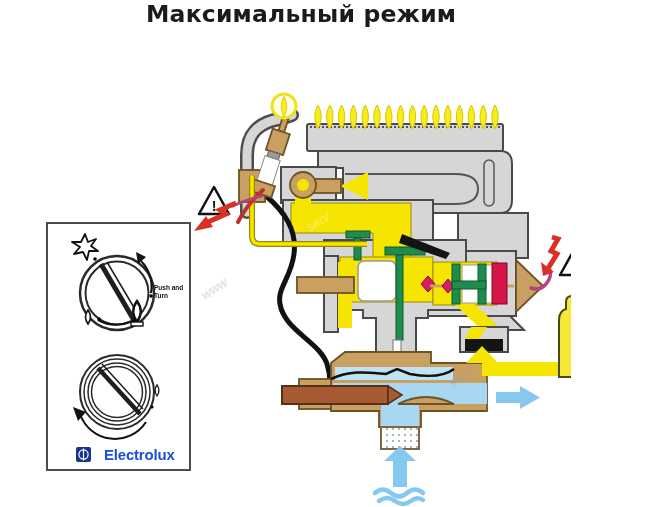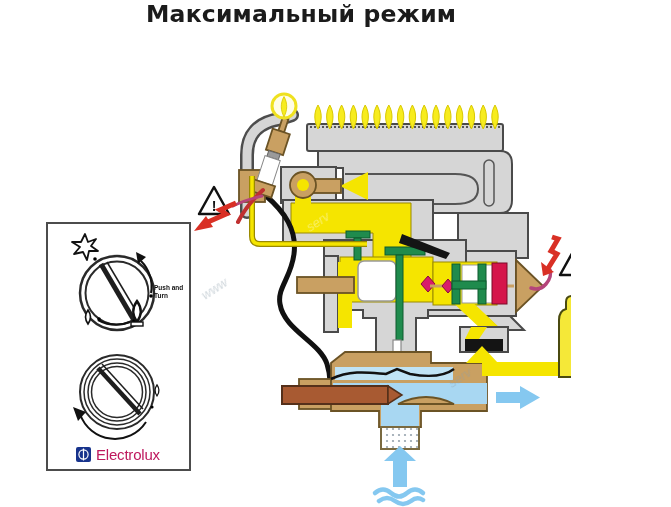--- a/index.html
+++ b/index.html
@@ -10,8 +10,8 @@
   .panel-box{position:absolute;left:46px;top:222px;width:141px;height:245px;
              border:2px solid #4c4c4c;background:#fff;}
   .brand{position:absolute;left:76px;top:446px;display:flex;align-items:center;gap:5px;}
-  .brand-name{color:#be185d;font-weight:normal;font-size:15px;letter-spacing:-0.2px;
-              font-family:"Liberation Sans",sans-serif;}
+  .brand-name{color:#1d4ed8;font-weight:bold;font-size:15px;letter-spacing:-0.2px;
+              font-family:"Liberation Sans",sans-serif;margin-left:8px;}
   svg.diagram{position:absolute;left:0;top:0;}
   
   .gas{fill:#F5E500;}

